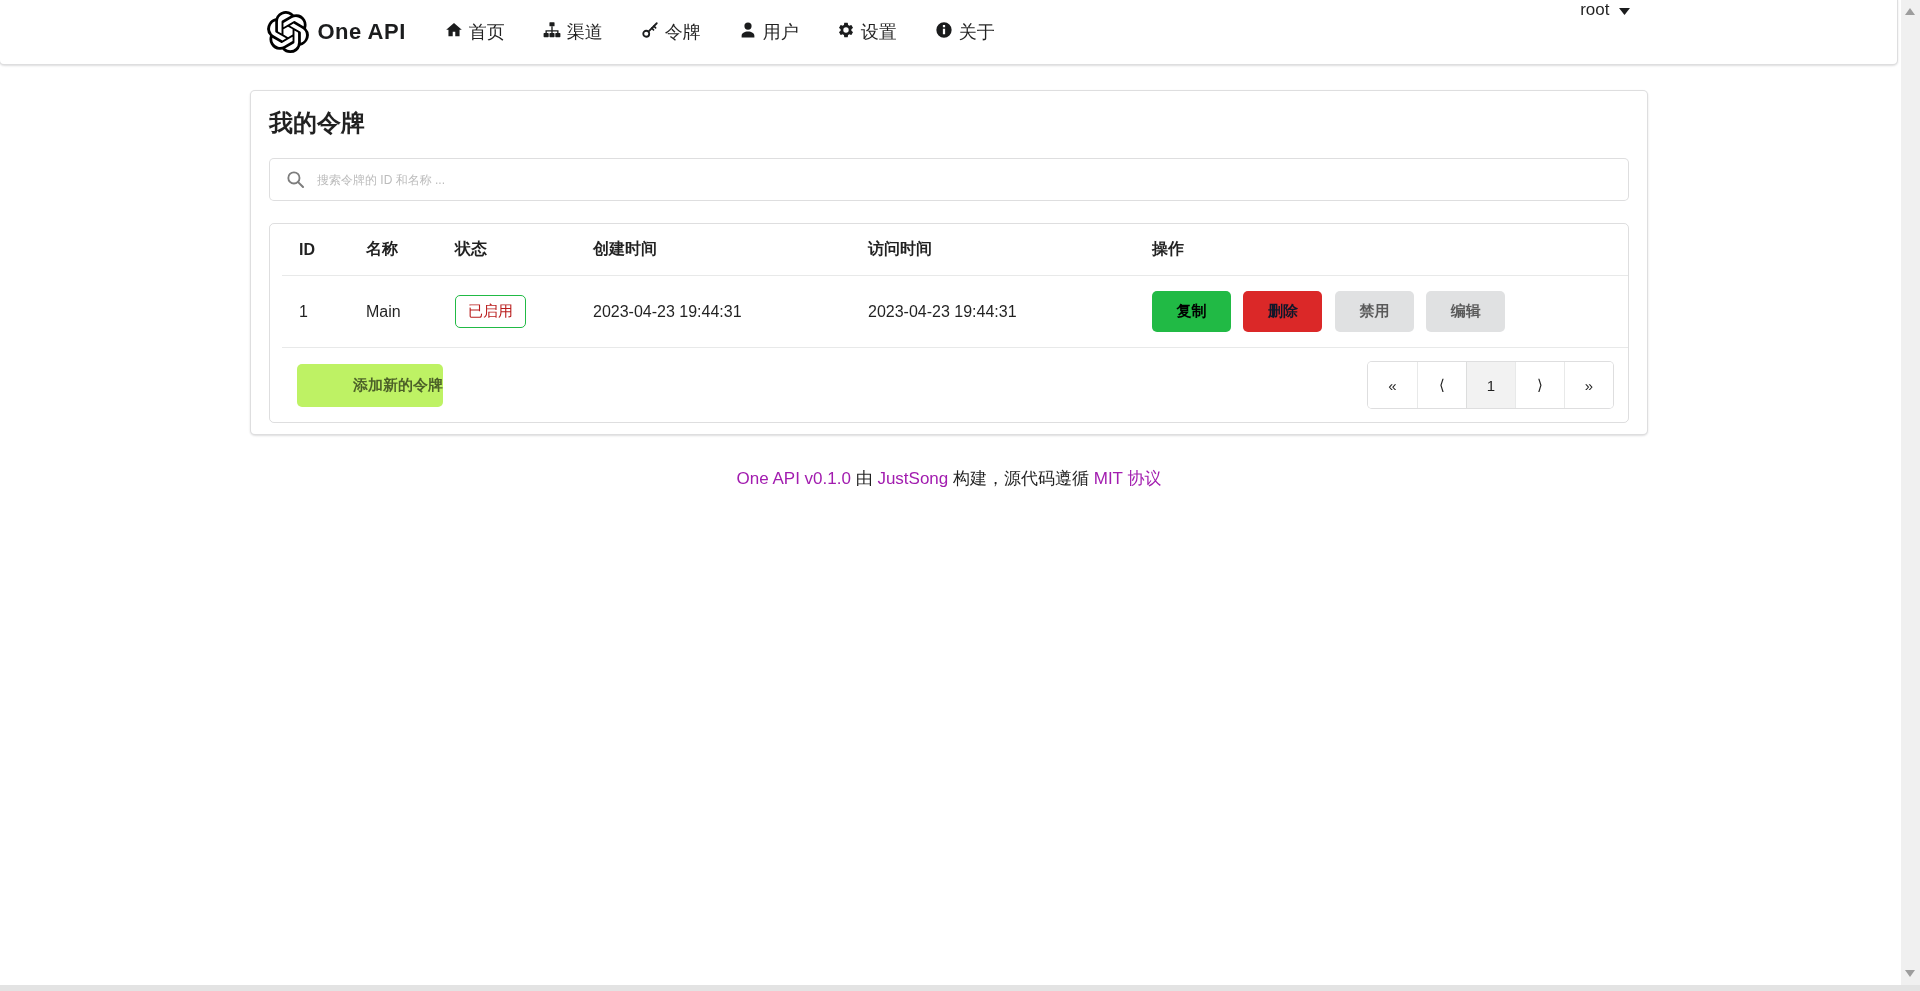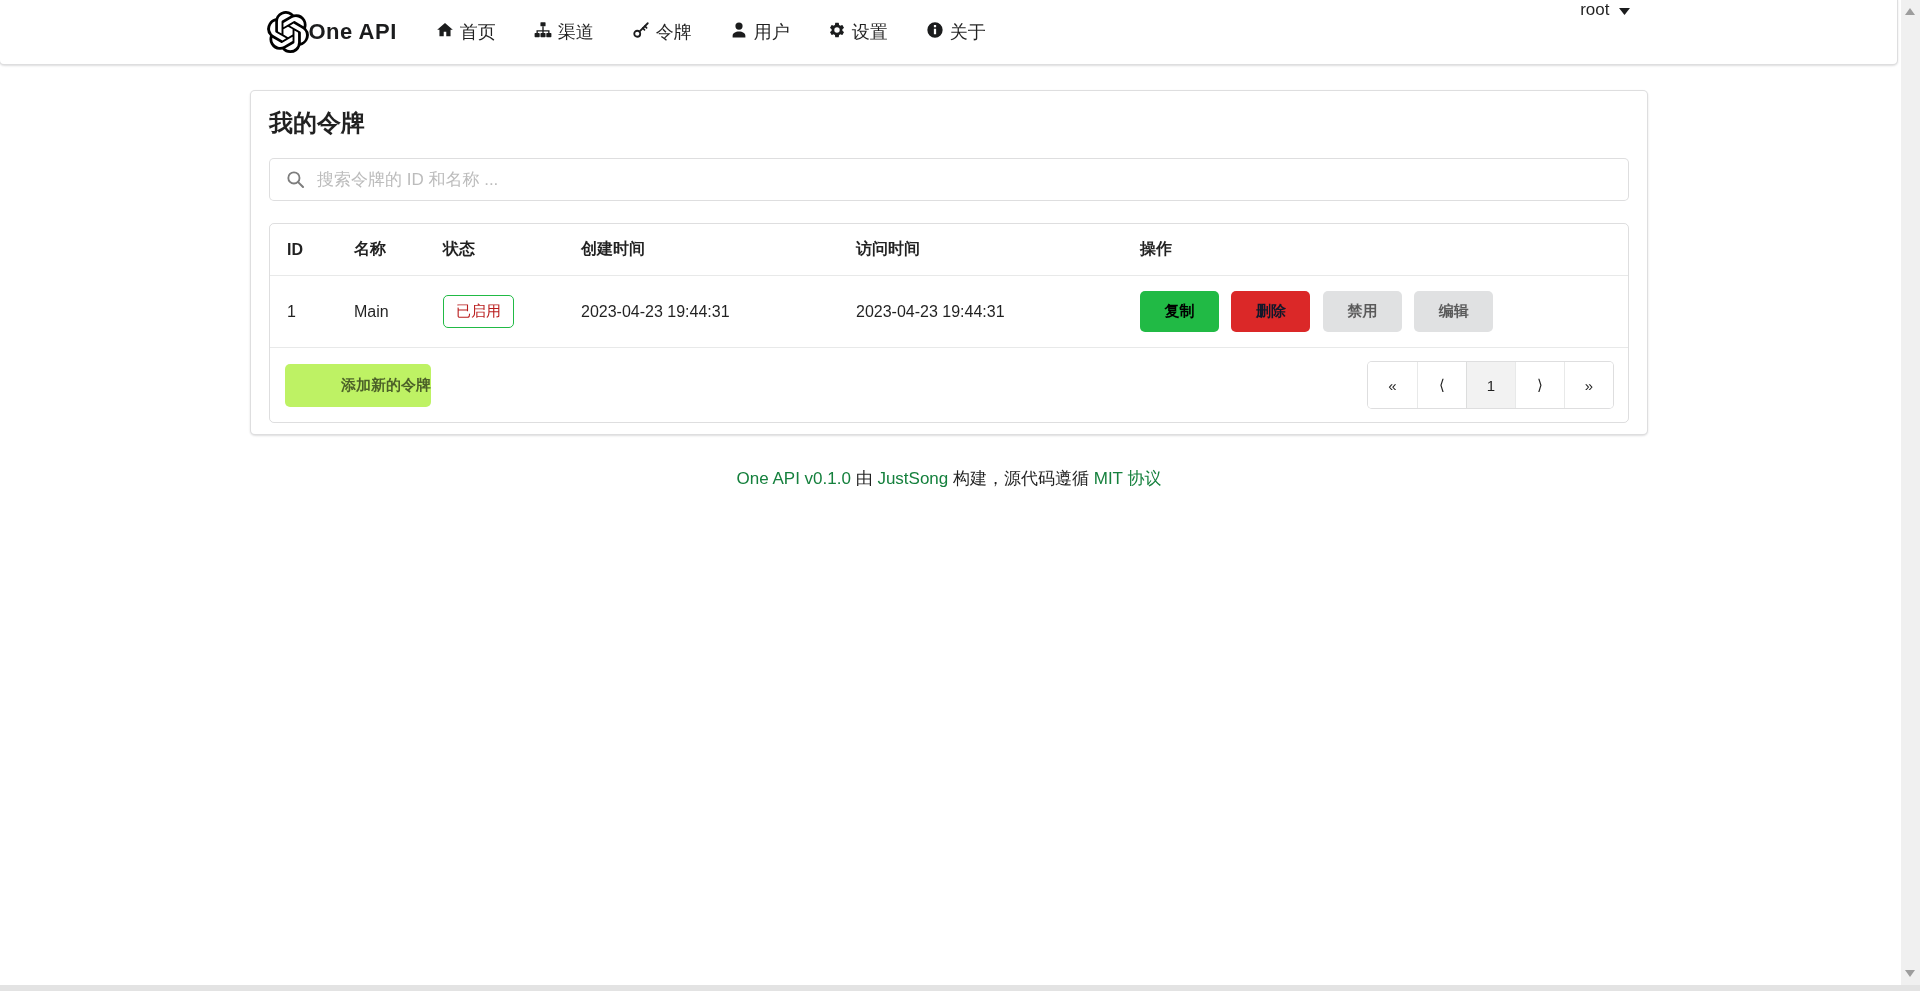--- a/index.html
+++ b/index.html
@@ -33,6 +33,7 @@
   }
   .brand svg { width:42px; height:42px; display:block; }
   .brand-name {
+    margin-left:9px;
     font-size:22px; font-weight:bold; color:#1b1c1d;
     letter-spacing:0.5px;
   }

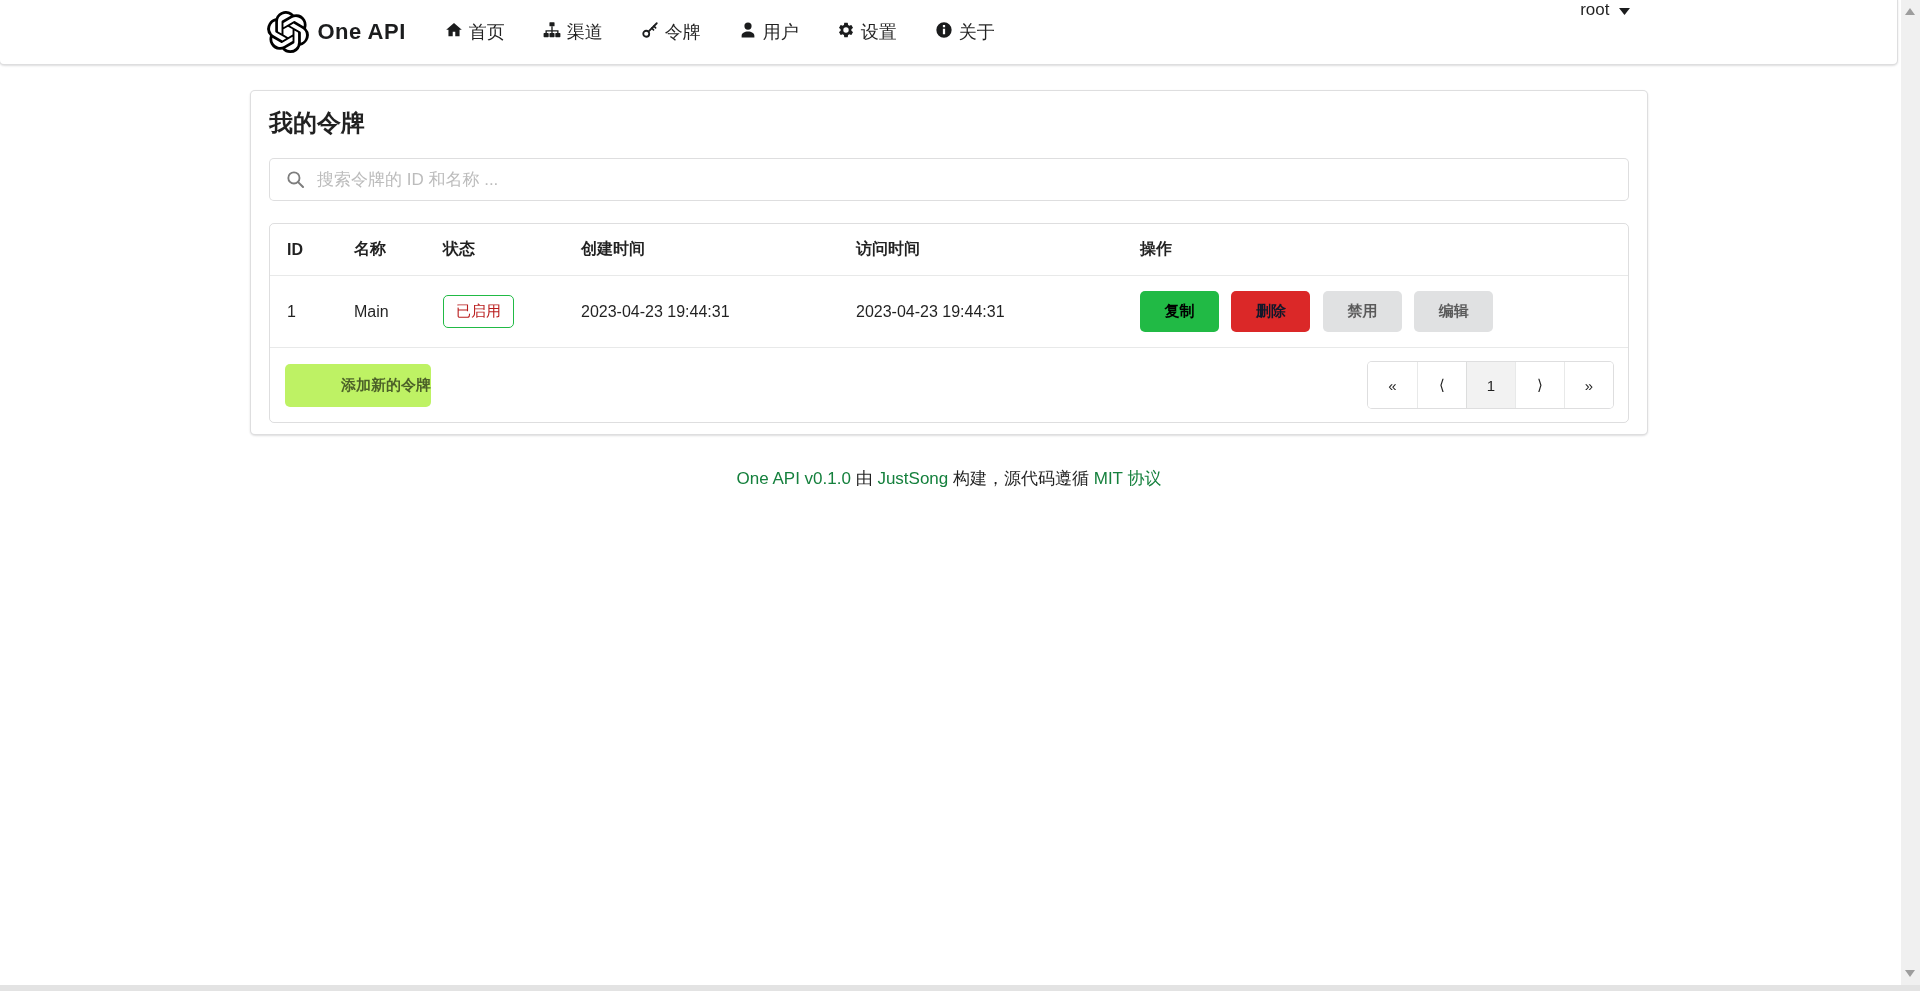--- a/index.html
+++ b/index.html
@@ -80,7 +80,7 @@
     border:1px solid rgba(34,36,38,.15);
     border-radius:5px;
     padding:0 16px 0 47px;
-    font-size:17px;
+    font-size:12px;
     font-family:inherit;
     color:rgba(0,0,0,.87);
     outline:none;

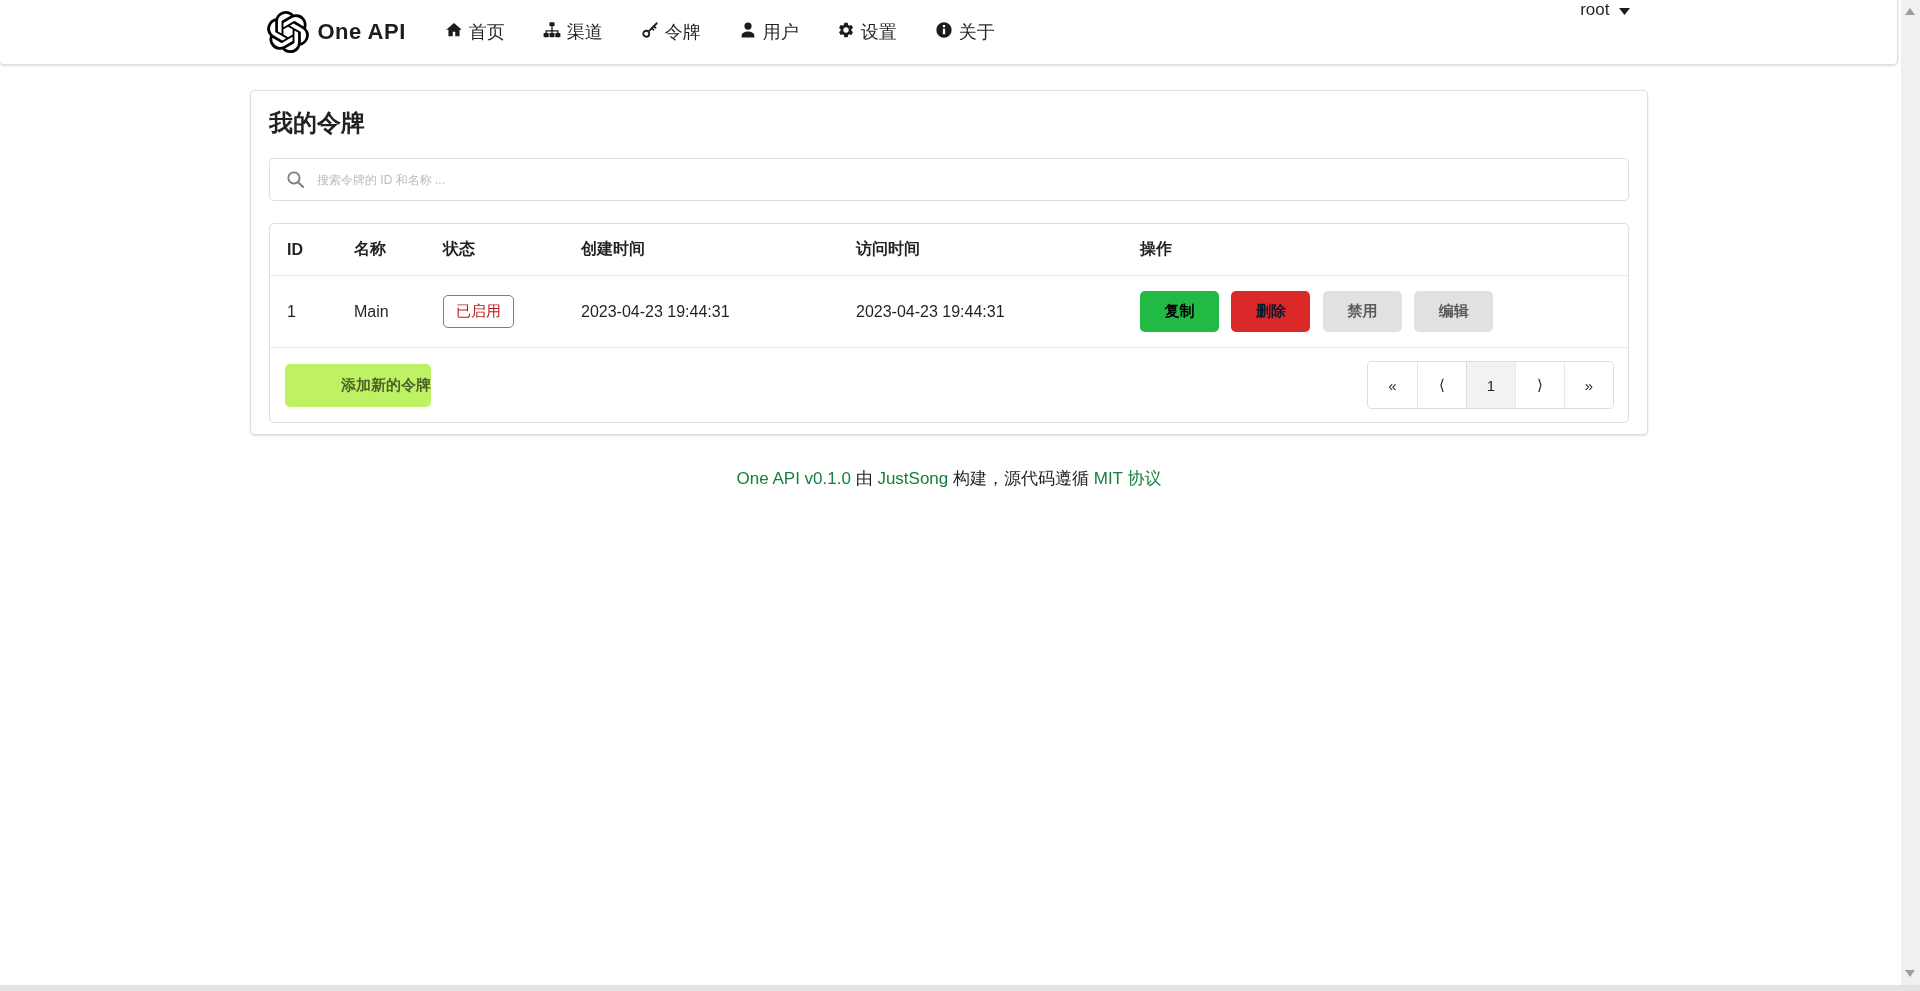--- a/index.html
+++ b/index.html
@@ -94,6 +94,7 @@
     border-radius:5px;
     border-collapse:separate; border-spacing:0;
     table-layout:fixed;
+    padding-left:12px;
   }
   table.tokens th, table.tokens td {
     text-align:left; vertical-align:middle;

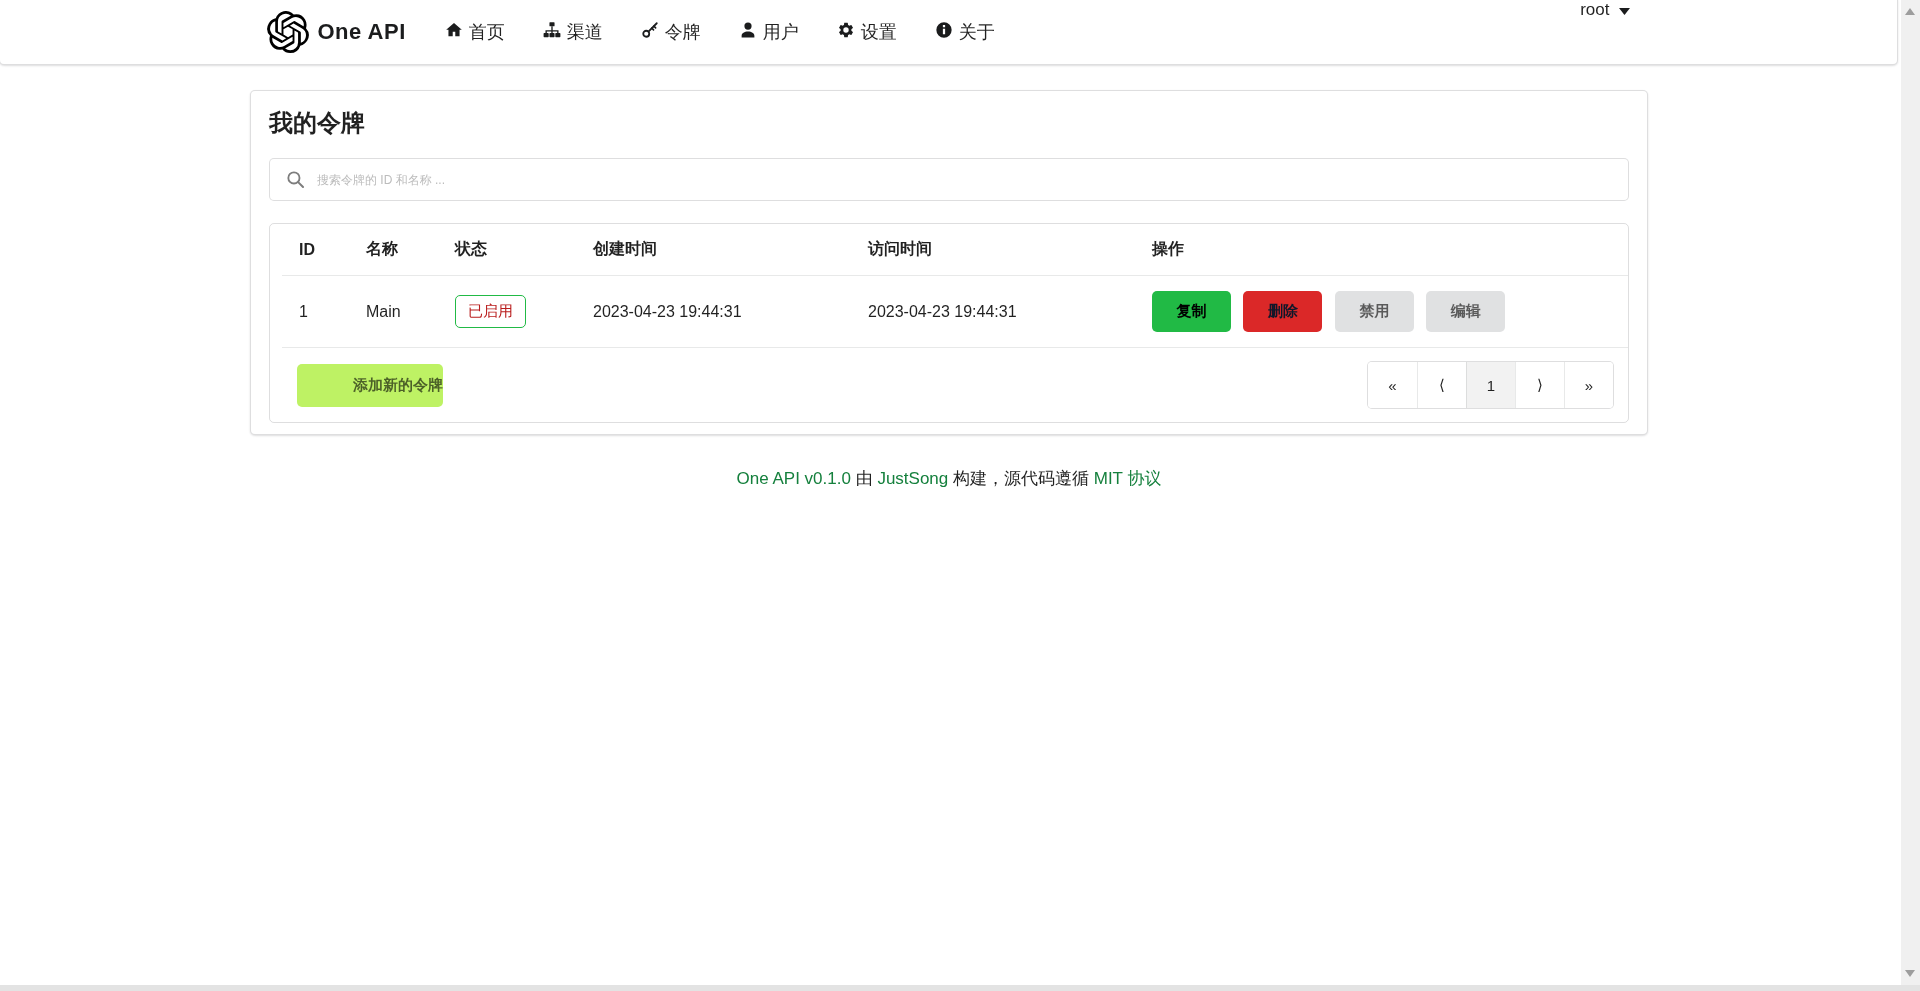--- a/index.html
+++ b/index.html
@@ -172,7 +172,7 @@
     text-align:center;
     font-size:17px; color:rgba(0,0,0,.87);
   }
-  .site-footer a { color:#15803d; text-decoration:none; cursor:pointer; }
+  .site-footer a { color:#a21caf; text-decoration:none; cursor:pointer; }
 
   
   .scrollbar-v {

